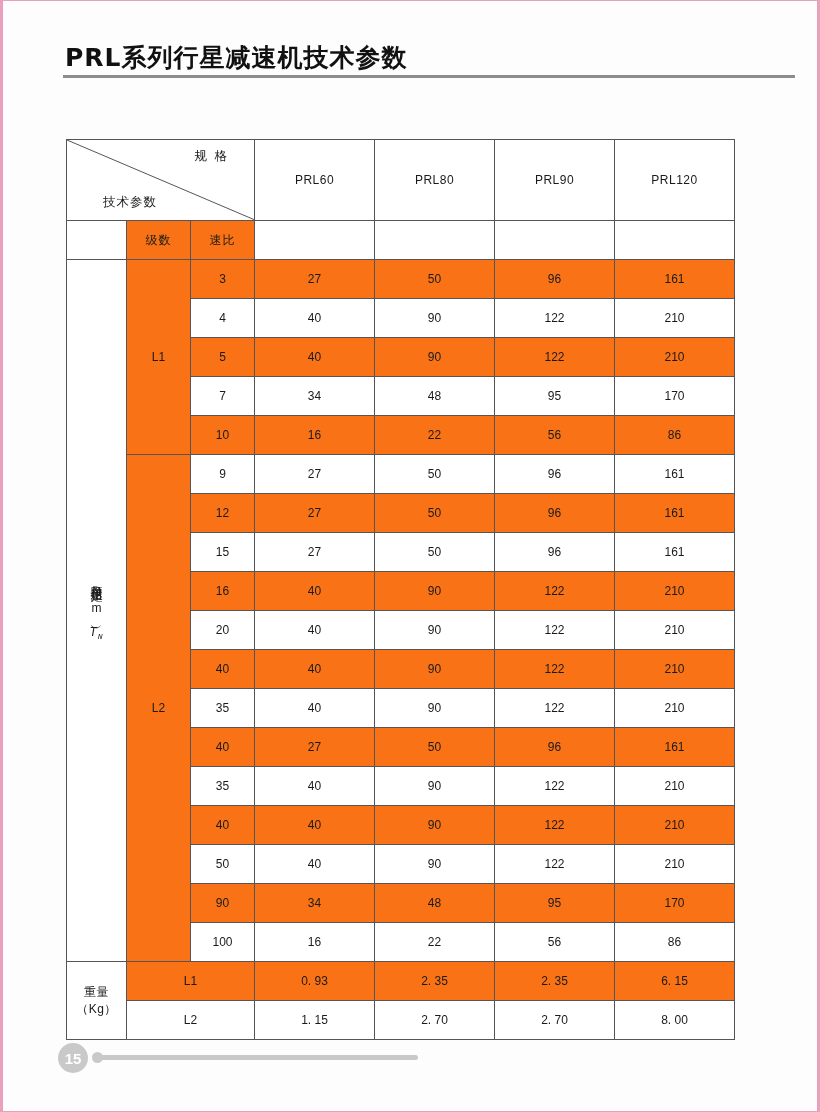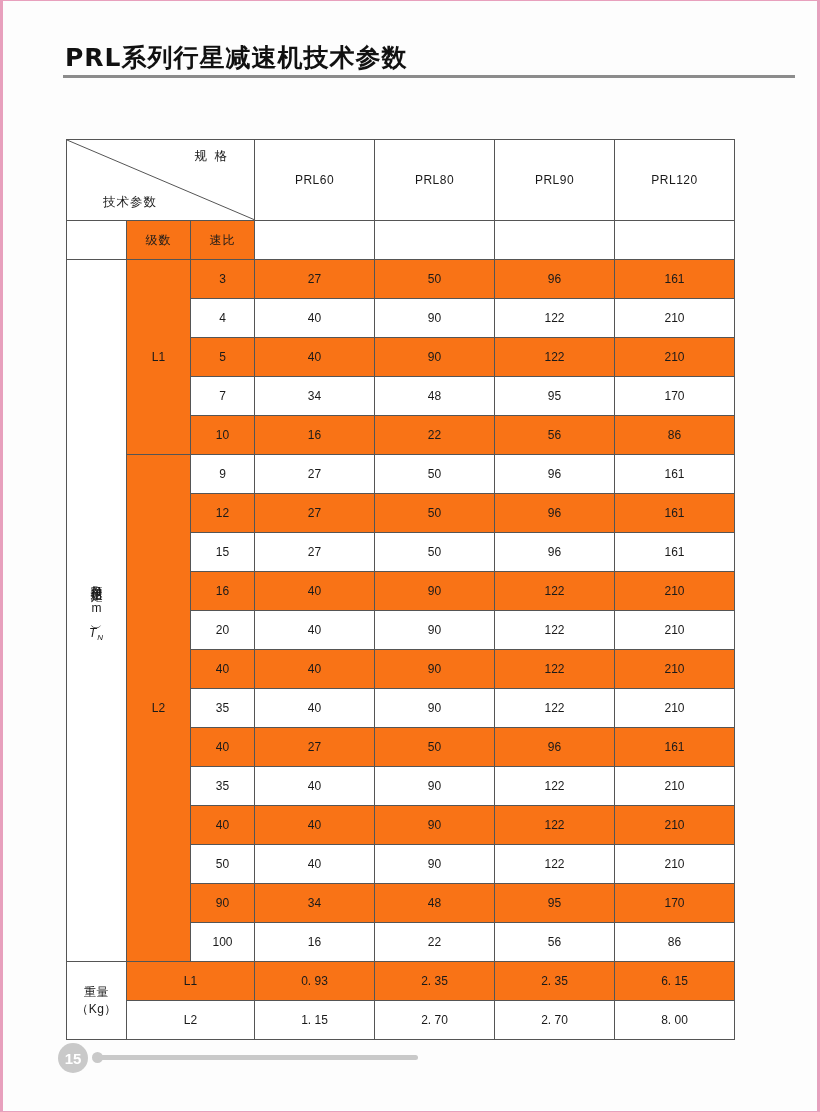--- a/index.html
+++ b/index.html
@@ -129,7 +129,7 @@
     letter-spacing: 2px;
   }
   .tn {
-    font-family: Liberation Sans, sans-serif;
+    font-family: Liberation Mono, monospace;
     font-style: italic;
     font-size: 12px;
   }

